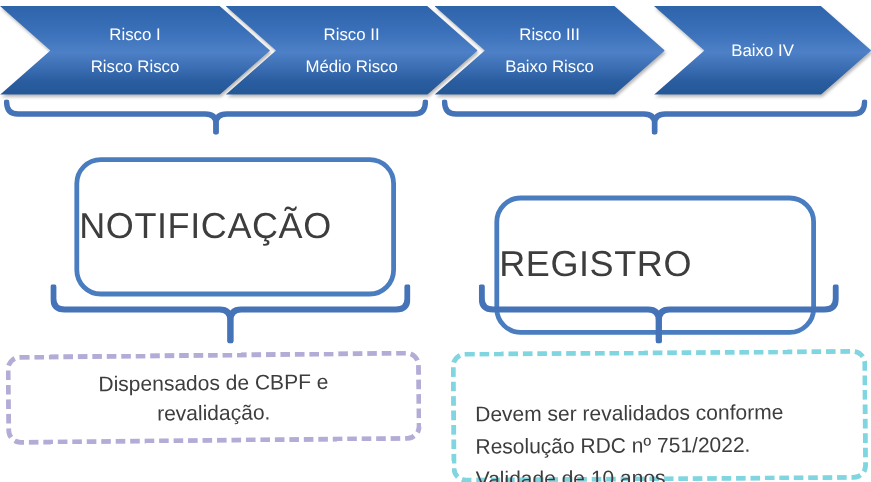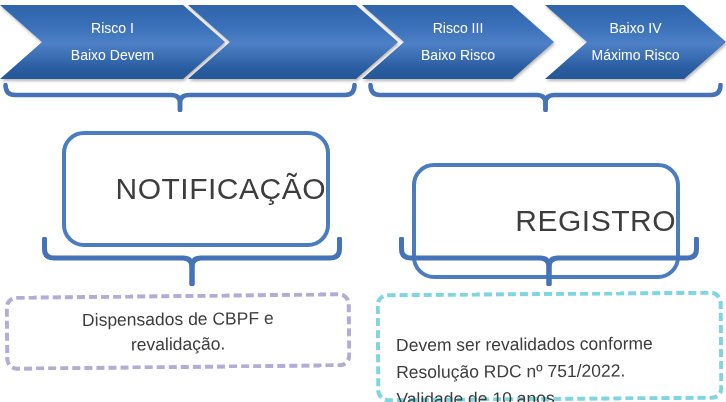--- a/index.html
+++ b/index.html
@@ -67,6 +67,7 @@
   </div>
   <div class="arrow-wrap a2">
     <div class="chevron">
+      <div>Risco II</div>
     </div>
   </div>
   <div class="arrow-wrap a3">

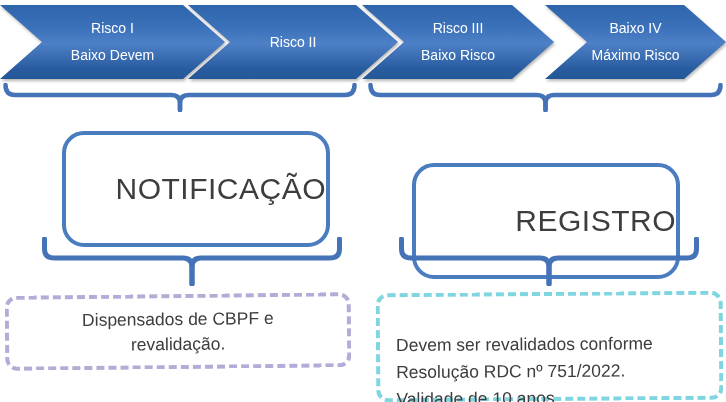--- a/index.html
+++ b/index.html
@@ -62,7 +62,7 @@
   <div class="arrow-wrap a1">
     <div class="chevron">
       <div>Risco I</div>
-      <div>Baixo Devem</div>
+      <div>Risco Risco</div>
     </div>
   </div>
   <div class="arrow-wrap a2">

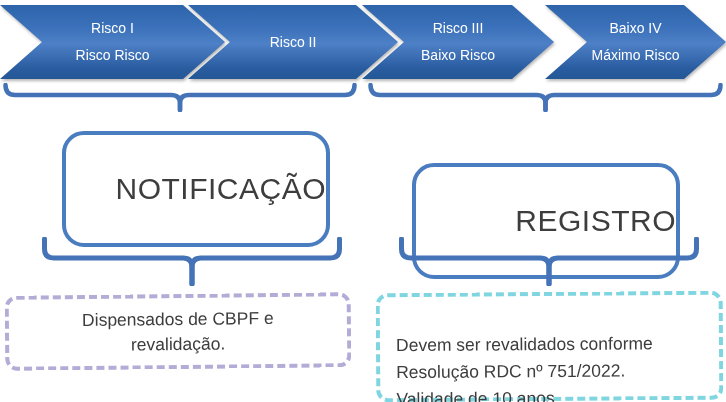--- a/index.html
+++ b/index.html
@@ -68,6 +68,7 @@
   <div class="arrow-wrap a2">
     <div class="chevron">
       <div>Risco II</div>
+      <div>Médio Risco</div>
     </div>
   </div>
   <div class="arrow-wrap a3">

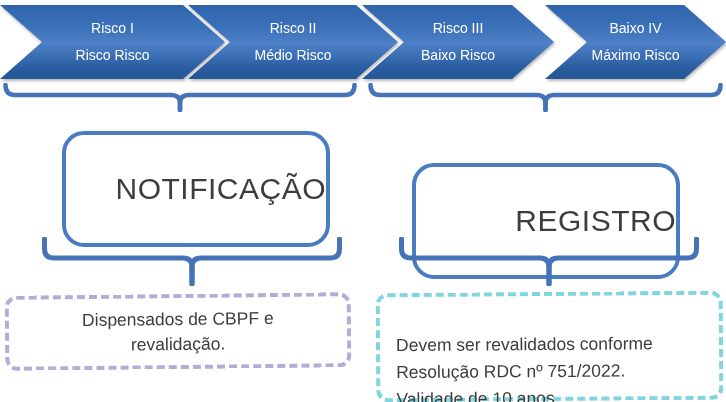--- a/index.html
+++ b/index.html
@@ -80,7 +80,6 @@
   <div class="arrow-wrap a4">
     <div class="chevron">
       <div>Baixo IV</div>
-      <div>Máximo Risco</div>
     </div>
   </div>
 

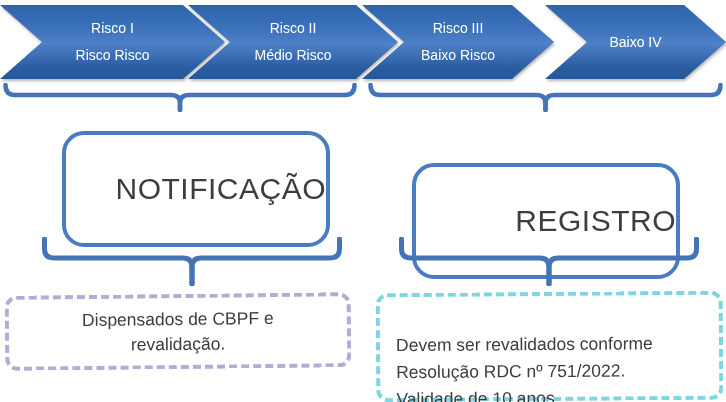--- a/index.html
+++ b/index.html
@@ -32,7 +32,7 @@
   .cat-box{
     position:absolute;top:131px;width:268px;height:116px;box-sizing:border-box;
     border:4px solid #4a7cc0;border-radius:22px;background:#fff;
-    display:flex;align-items:center;justify-content:flex-end;
+    display:flex;align-items:center;justify-content:flex-start;
     font-size:30px;color:#3d3d3d;letter-spacing:.5px;
   }
   .cat-notif{left:62px;}

